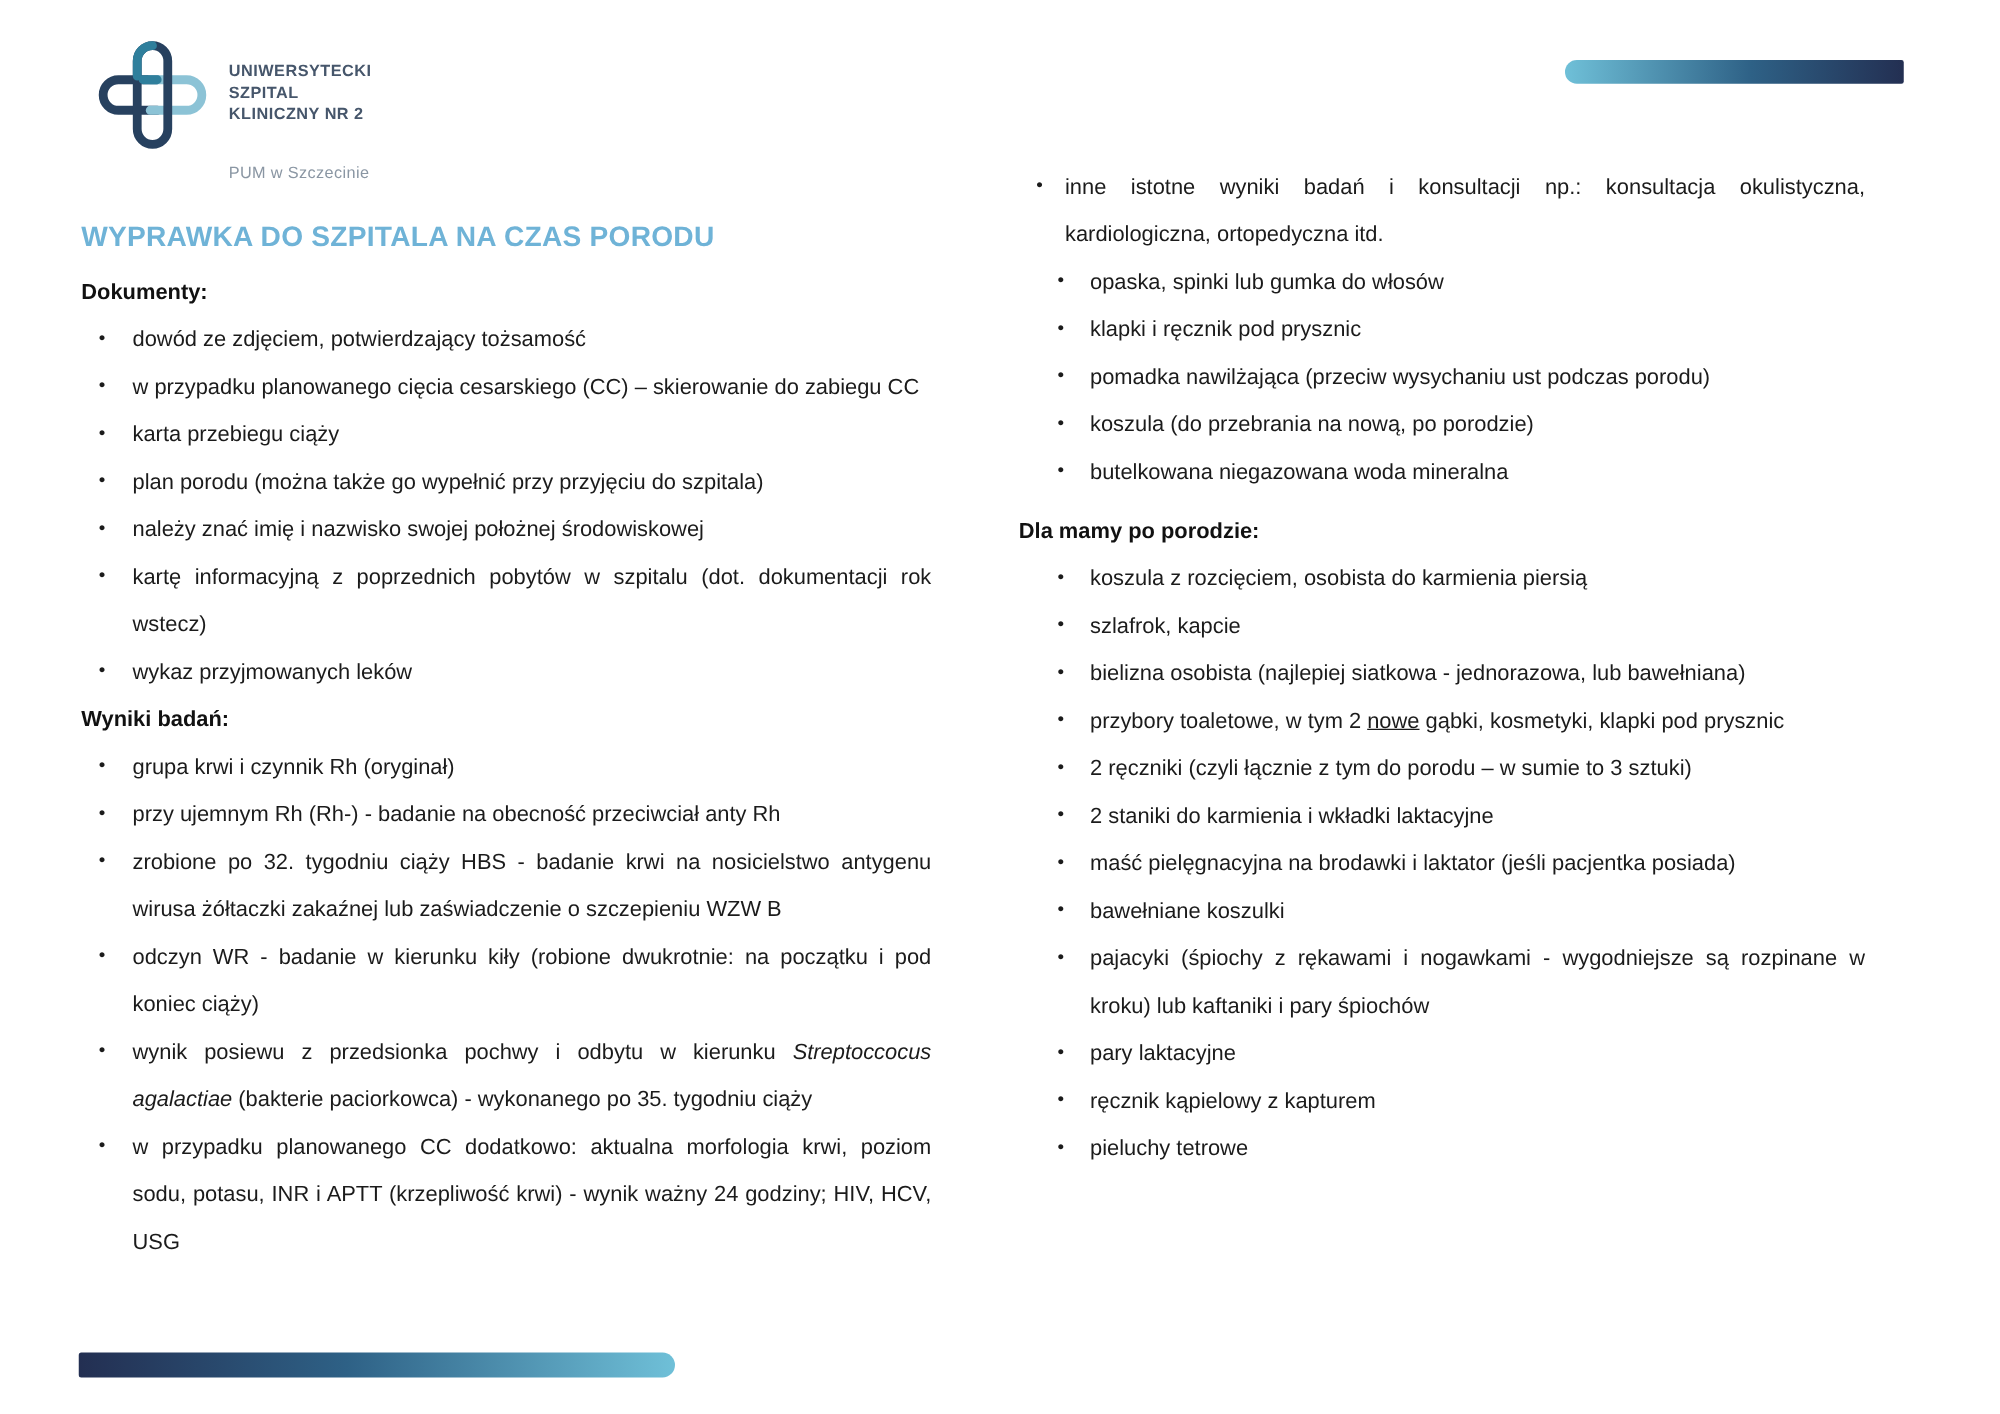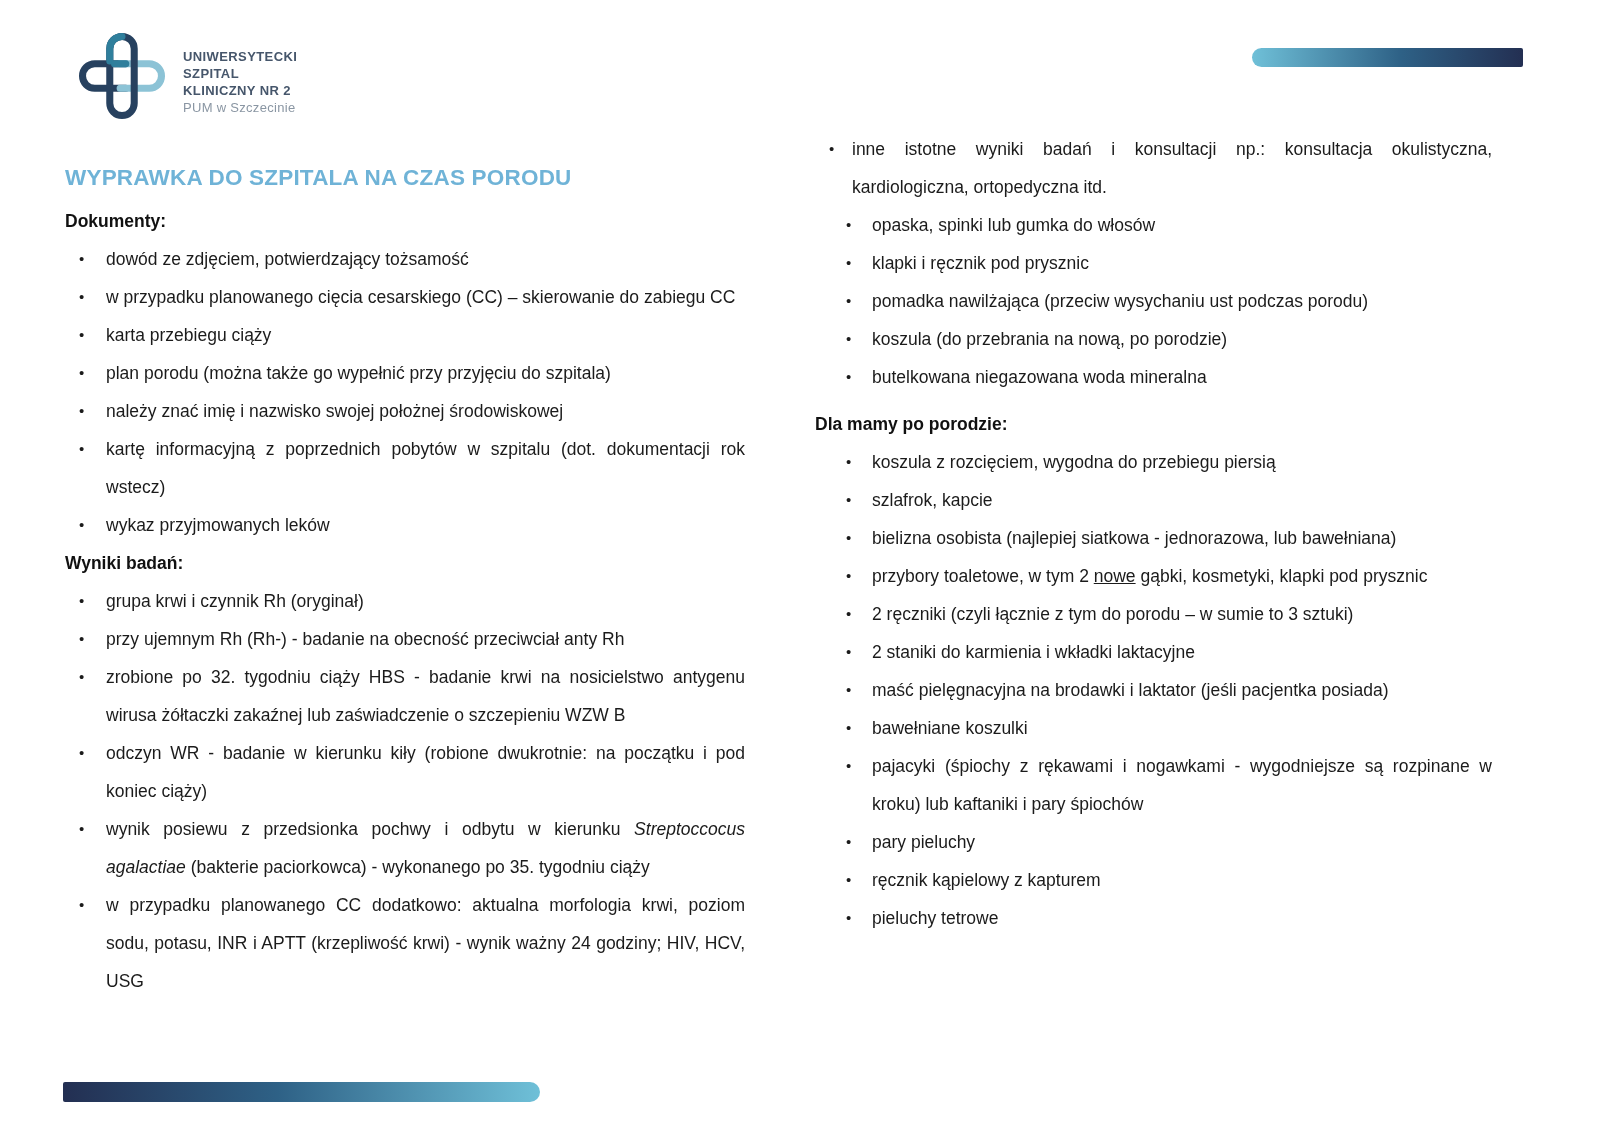--- a/index.html
+++ b/index.html
@@ -25,7 +25,7 @@
   }
   .logo-sub {
     font-size:13px; font-weight:normal; letter-spacing:0.3px;
-    color:#8a96a3; line-height:17px;
+    color:#8a96a3; line-height:17px;margin-top:30px;
   }
 
   

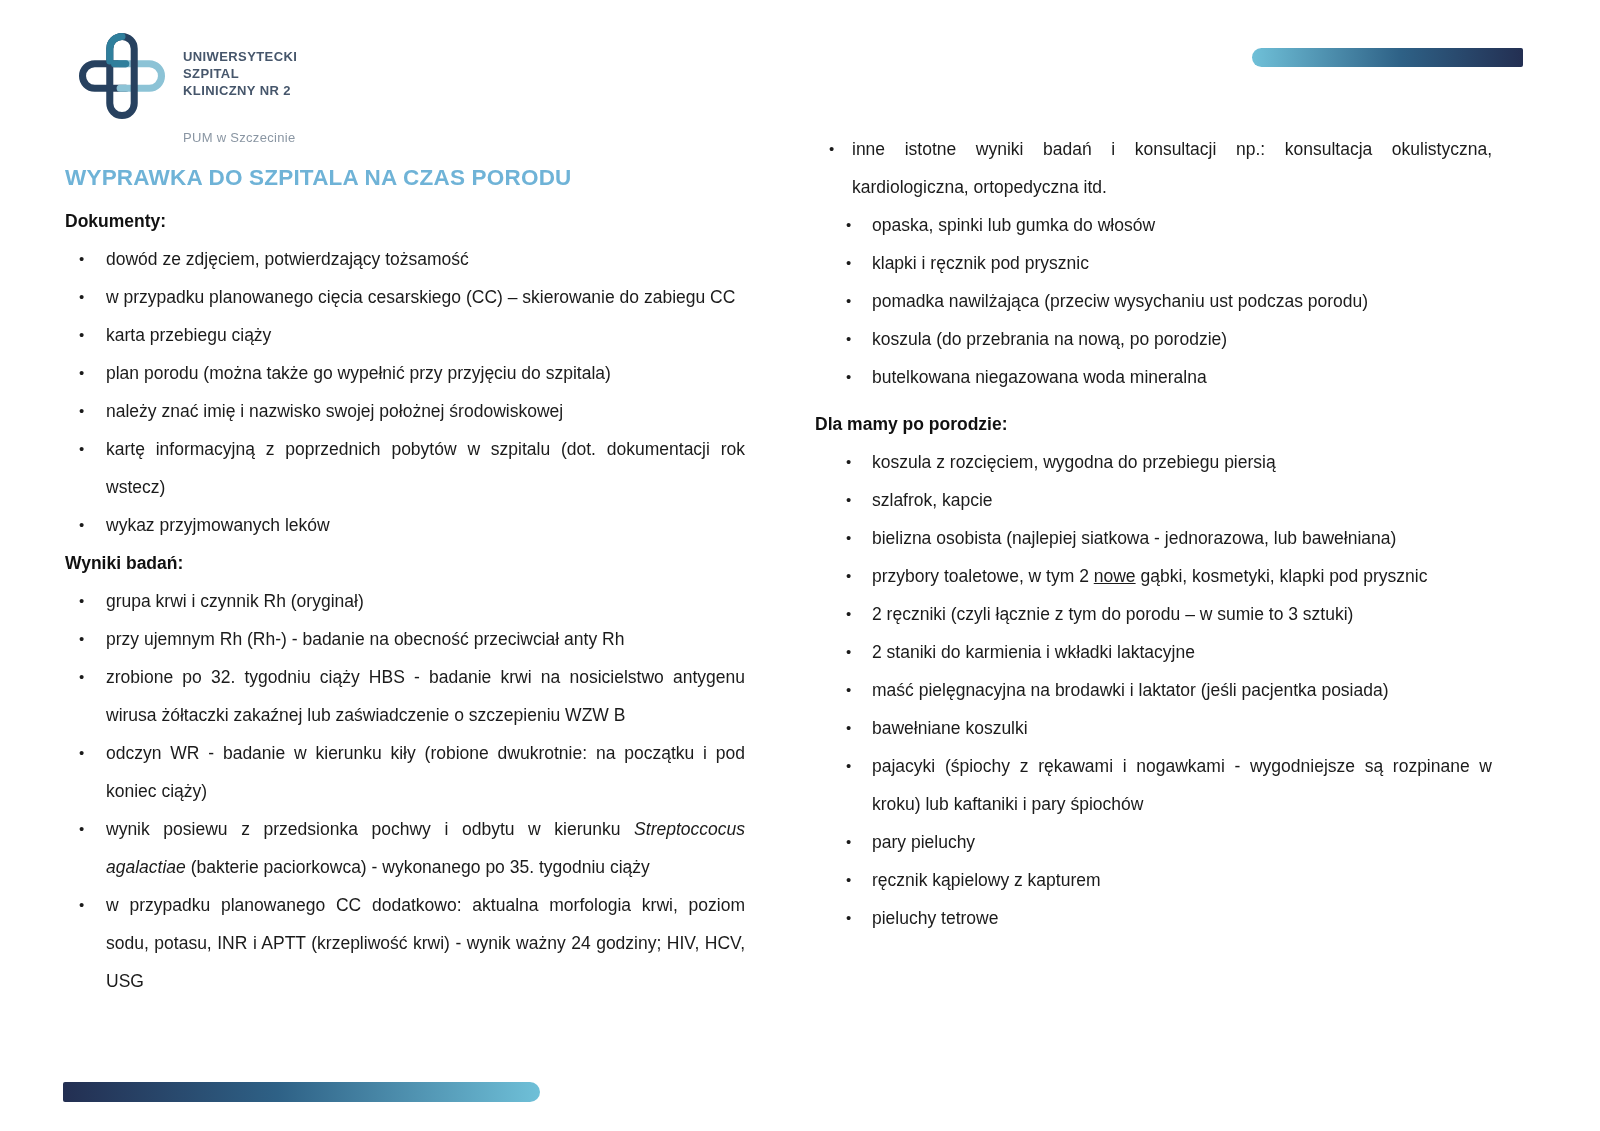--- a/index.html
+++ b/index.html
@@ -43,7 +43,7 @@
 
   
   .col { position:absolute; }
-  .col-left  { left:65px;  top:164px; width:680px; }
+  .col-left  { left:65px;  top:176px; width:680px; }
   .col-right { left:815px; top:130px; width:677px; }
 
   .doc-title {

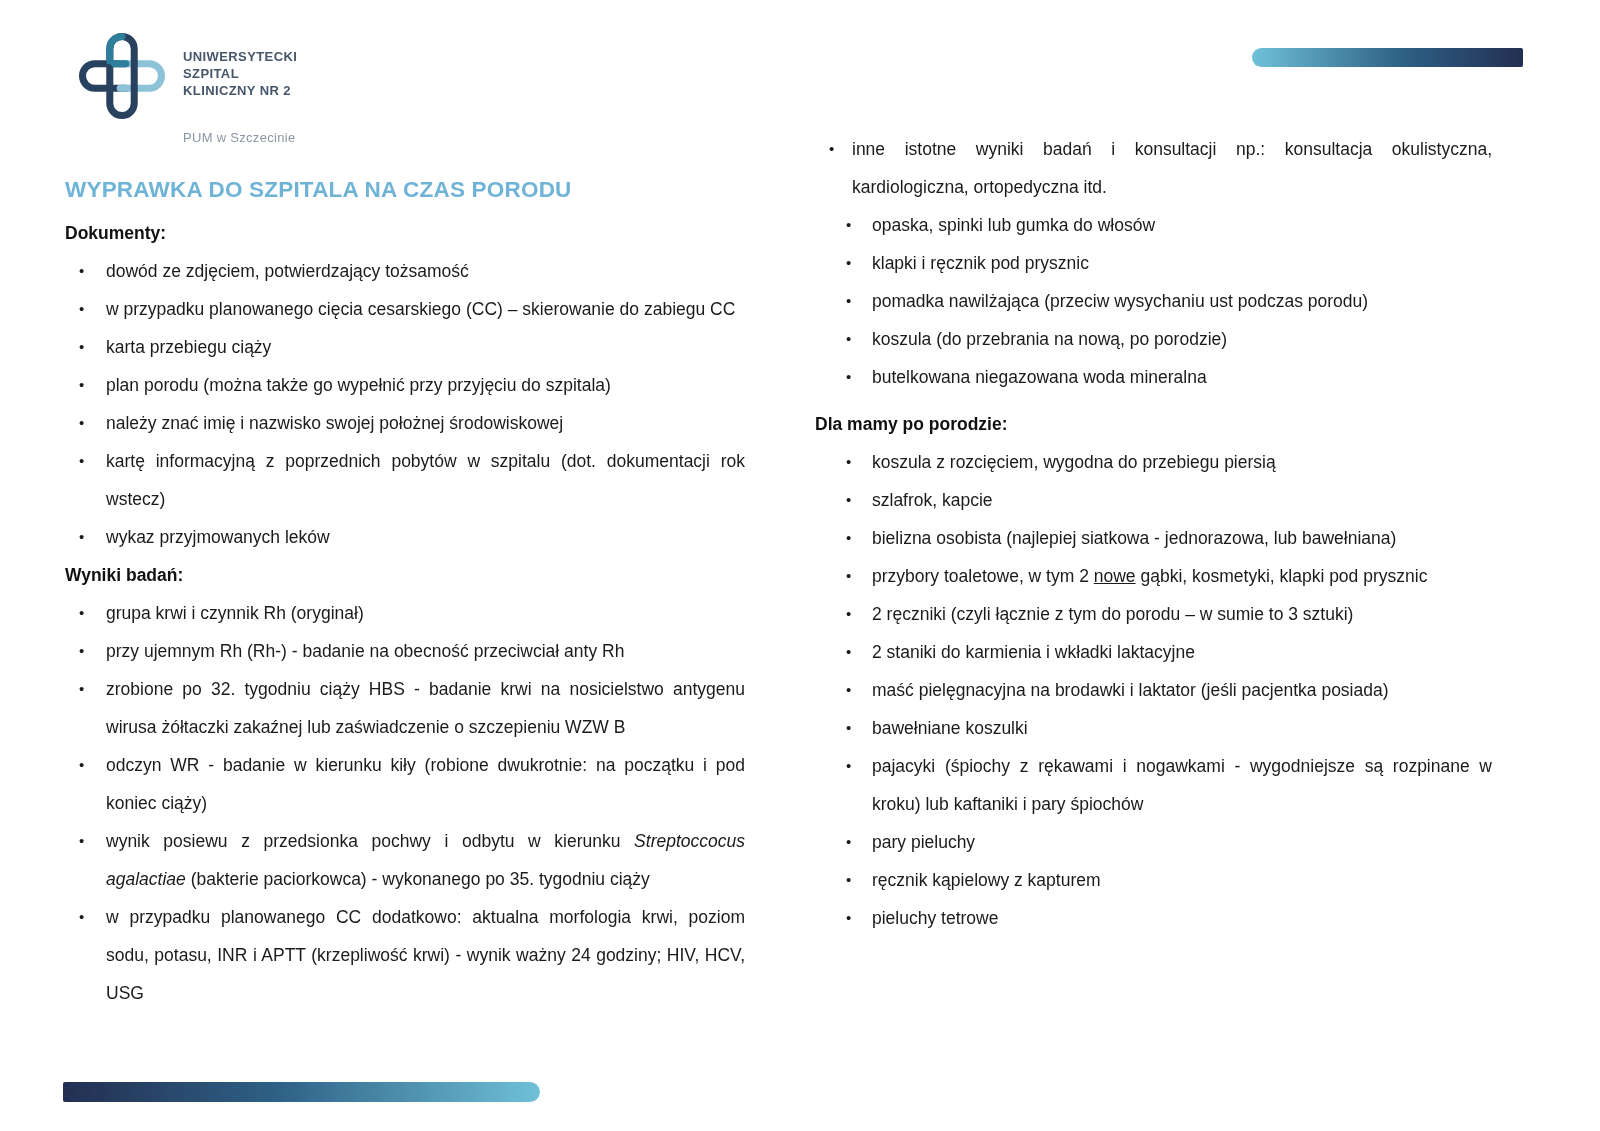--- a/index.html
+++ b/index.html
@@ -189,7 +189,7 @@
         <div class="block-heading">Dla mamy po porodzie:</div>
         <div class="bullet indent-2">
           <span class="marker">•</span>
-          <div class="bullet-text"><span>koszula z rozcięciem, wygodna do przebiegu piersią</span></div>
+          <div class="bullet-text"><span>koszula z rozcięciem, osobista do karmienia piersią</span></div>
         </div>
         <div class="bullet indent-2">
           <span class="marker">•</span>

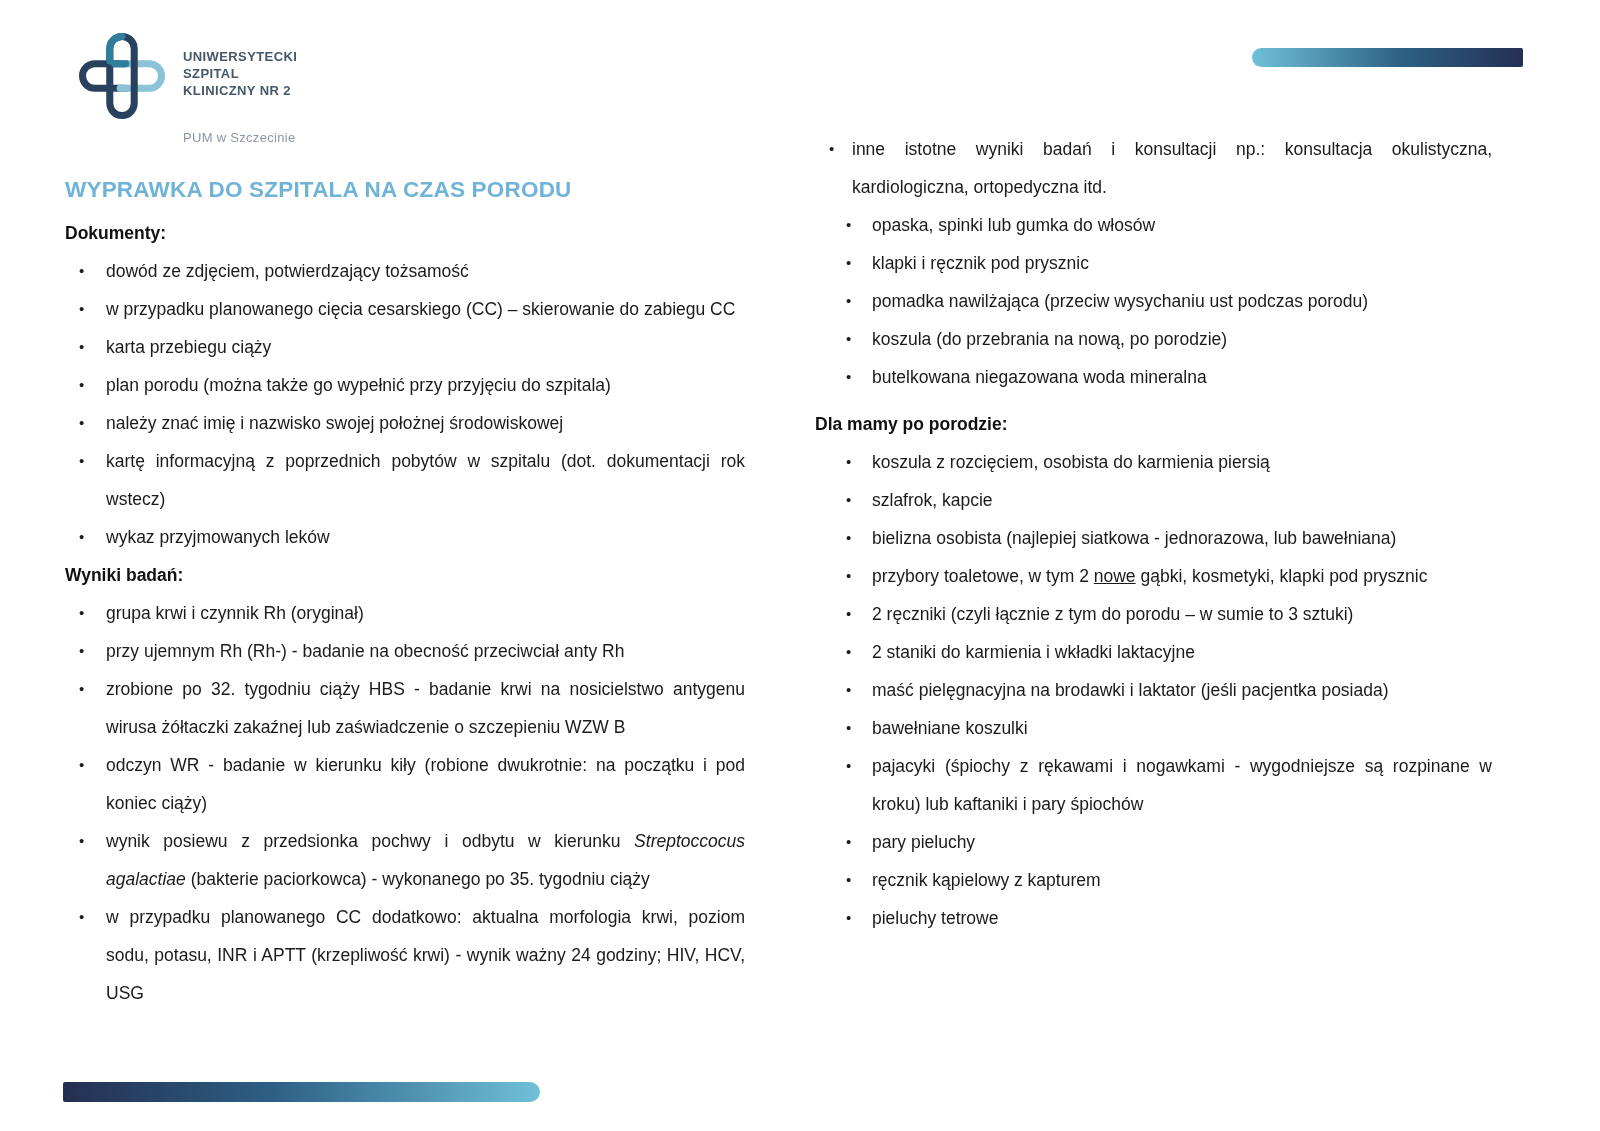--- a/index.html
+++ b/index.html
@@ -225,7 +225,7 @@
         </div>
         <div class="bullet indent-2">
           <span class="marker">•</span>
-          <div class="bullet-text"><span>pary pieluchy</span></div>
+          <div class="bullet-text"><span>pary laktacyjne</span></div>
         </div>
         <div class="bullet indent-2">
           <span class="marker">•</span>

